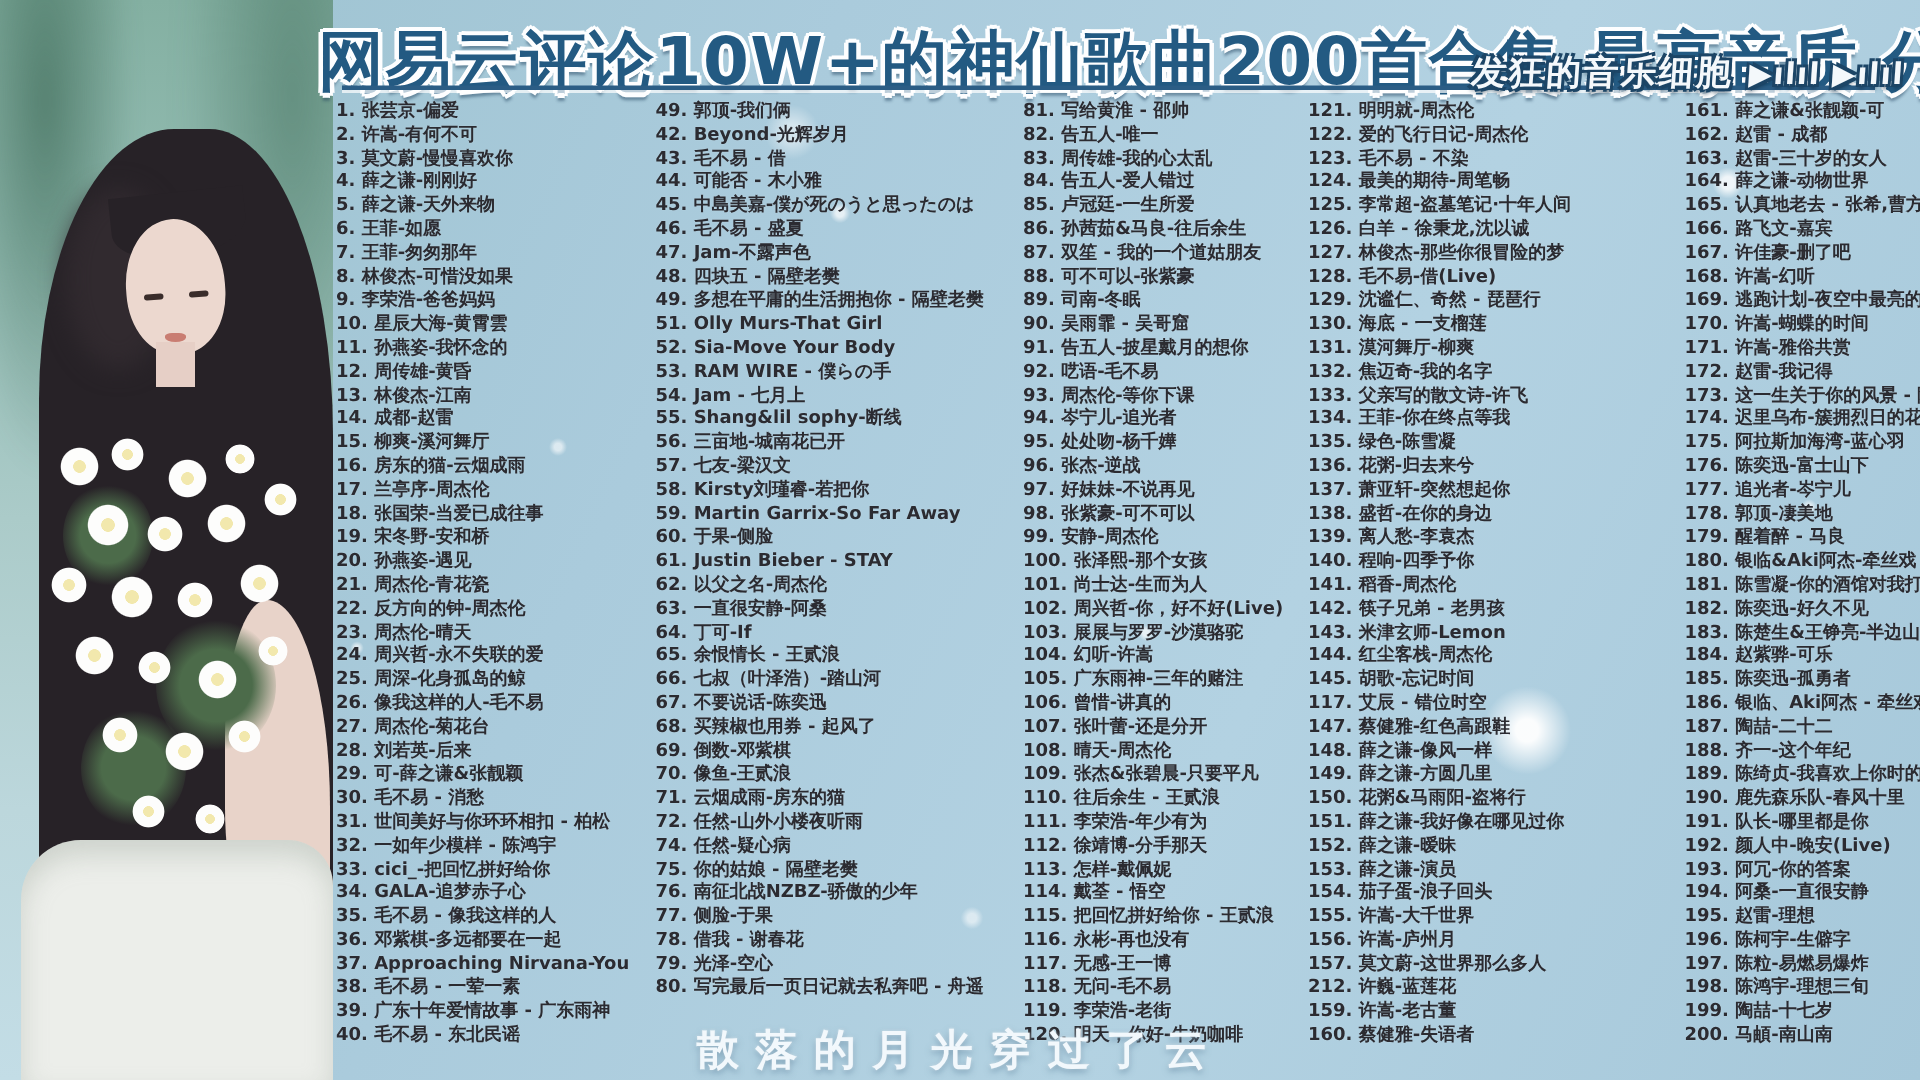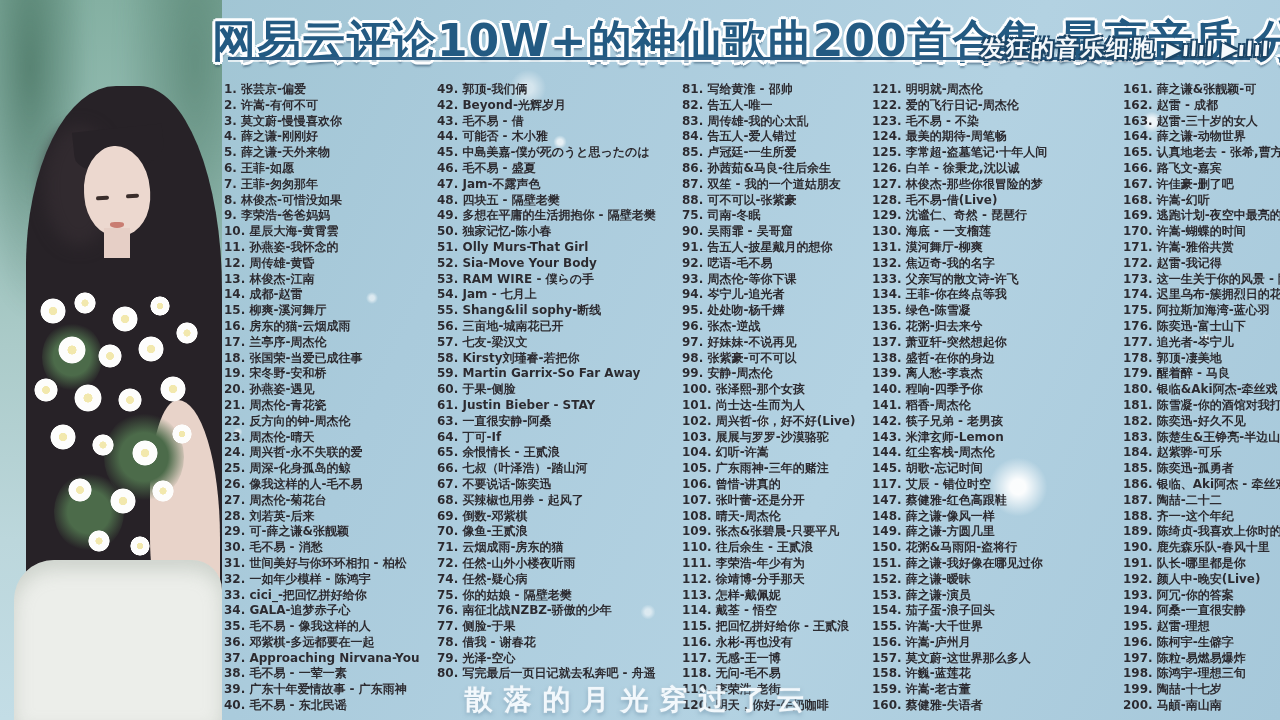--- a/index.html
+++ b/index.html
@@ -64,7 +64,7 @@
 
   
   .songs{position:absolute;left:0;top:66px;width:1280px;height:634px;}
-  .col{position:absolute;top:16px;}
+  .col{position:absolute;top:0;}
   .col-0{left:224px;width:212px;}
   .col-1{left:437px;width:244px;}
   .col-2{left:682px;width:189px;}

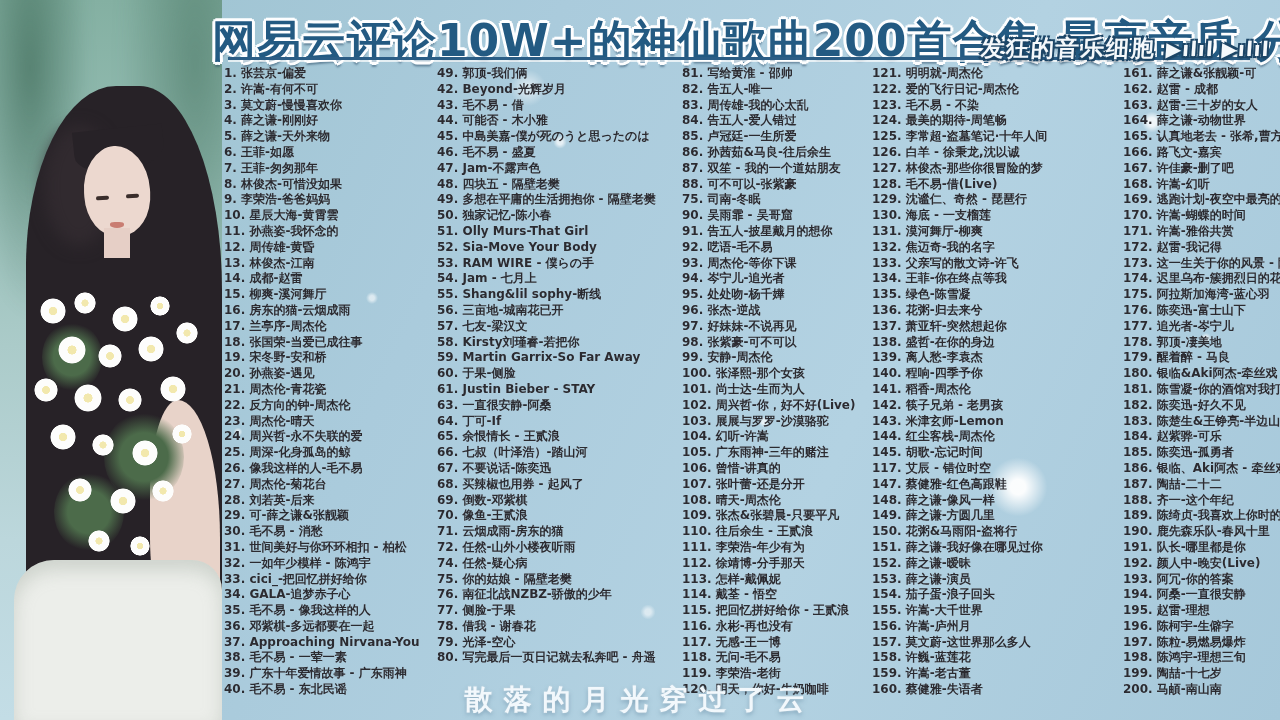--- a/index.html
+++ b/index.html
@@ -223,7 +223,7 @@
         <div class="song">86. 孙茜茹&amp;马良-往后余生</div>
         <div class="song">87. 双笙 - 我的一个道姑朋友</div>
         <div class="song">88. 可不可以-张紫豪</div>
-        <div class="song">75. 司南-冬眠</div>
+        <div class="song">89. 司南-冬眠</div>
         <div class="song">90. 吴雨霏 - 吴哥窟</div>
         <div class="song">91. 告五人-披星戴月的想你</div>
         <div class="song">92. 呓语-毛不易</div>

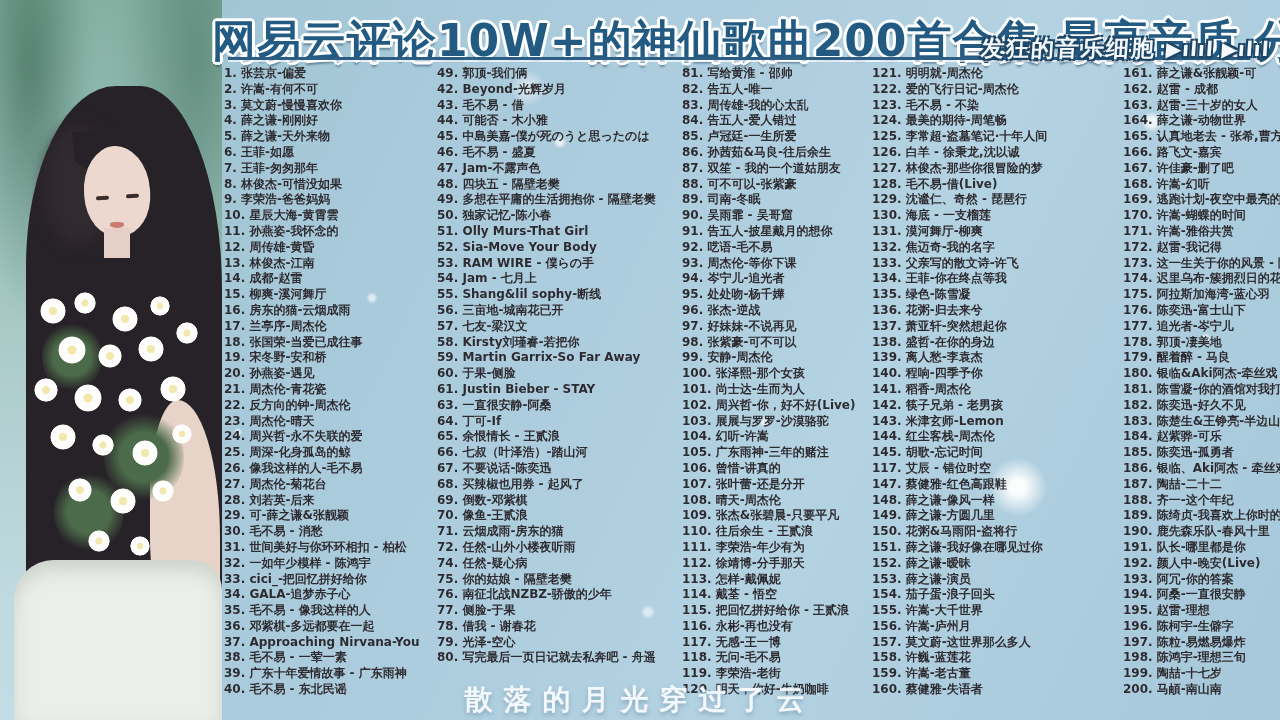--- a/index.html
+++ b/index.html
@@ -184,7 +184,6 @@
         <div class="song">47. Jam-不露声色</div>
         <div class="song">48. 四块五 - 隔壁老樊</div>
         <div class="song">49. 多想在平庸的生活拥抱你 - 隔壁老樊</div>
-        <div class="song">50. 独家记忆-陈小春</div>
         <div class="song">51. Olly Murs-That Girl</div>
         <div class="song">52. Sia-Move Your Body</div>
         <div class="song">53. RAM WIRE - 僕らの手</div>

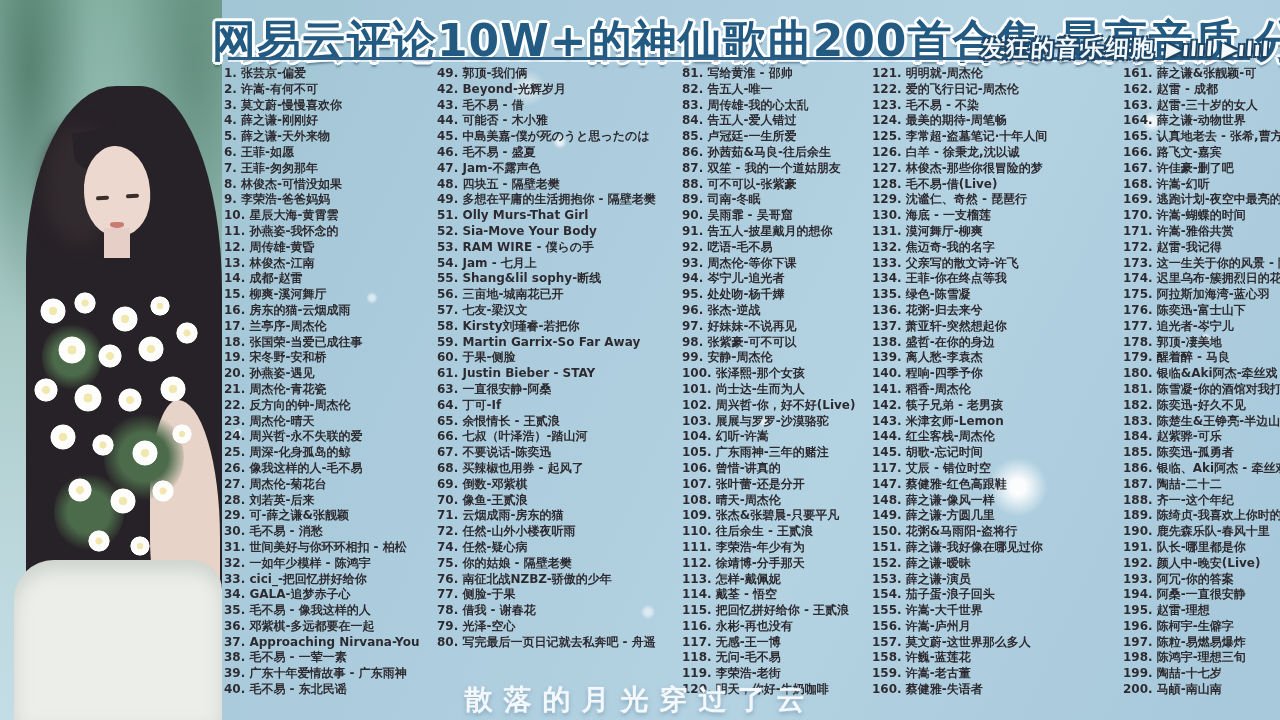--- a/index.html
+++ b/index.html
@@ -195,6 +195,7 @@
         <div class="song">59. Martin Garrix-So Far Away</div>
         <div class="song">60. 于果-侧脸</div>
         <div class="song">61. Justin Bieber - STAY</div>
+        <div class="song">62. 以父之名-周杰伦</div>
         <div class="song">63. 一直很安静-阿桑</div>
         <div class="song">64. 丁可-If</div>
         <div class="song">65. 余恨情长 - 王贰浪</div>

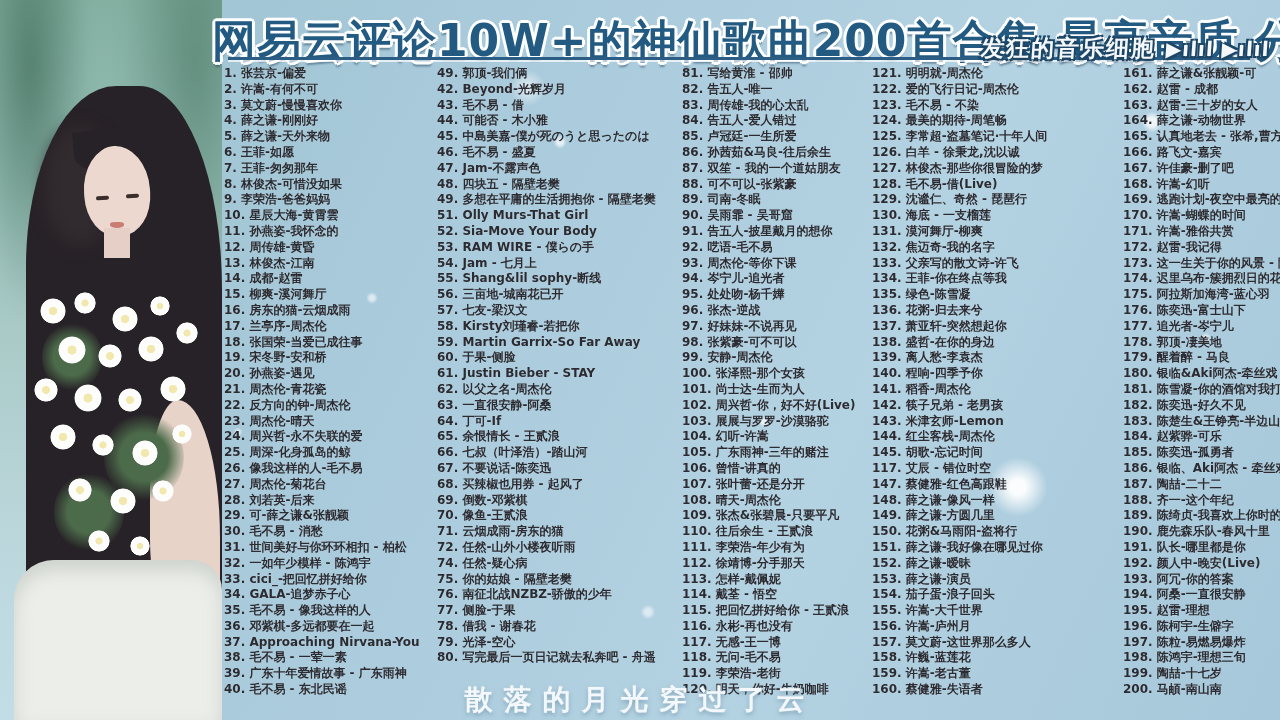--- a/index.html
+++ b/index.html
@@ -294,7 +294,7 @@
         <div class="song">155. 许嵩-大千世界</div>
         <div class="song">156. 许嵩-庐州月</div>
         <div class="song">157. 莫文蔚-这世界那么多人</div>
-        <div class="song">158. 许巍-蓝莲花</div>
+        <div class="song">212. 许巍-蓝莲花</div>
         <div class="song">159. 许嵩-老古董</div>
         <div class="song">160. 蔡健雅-失语者</div>
       </div>

